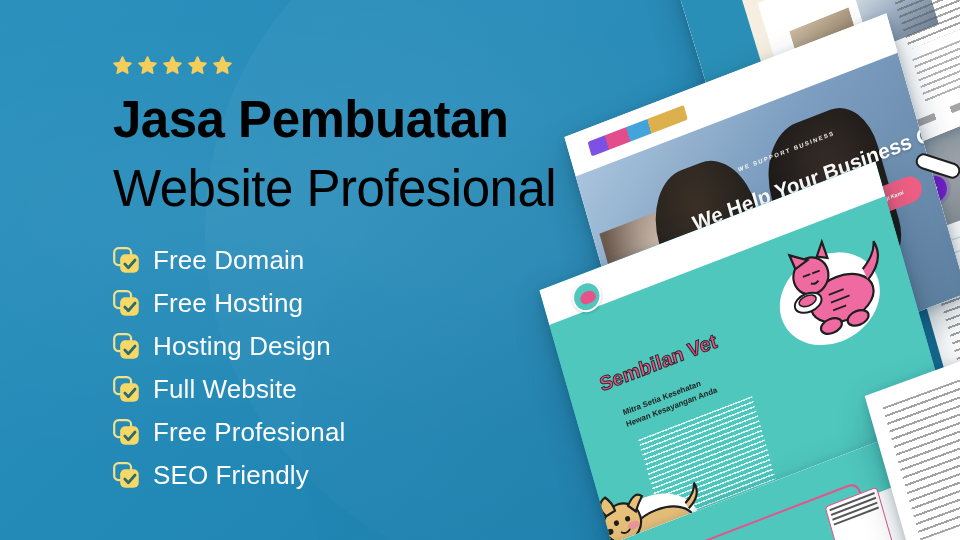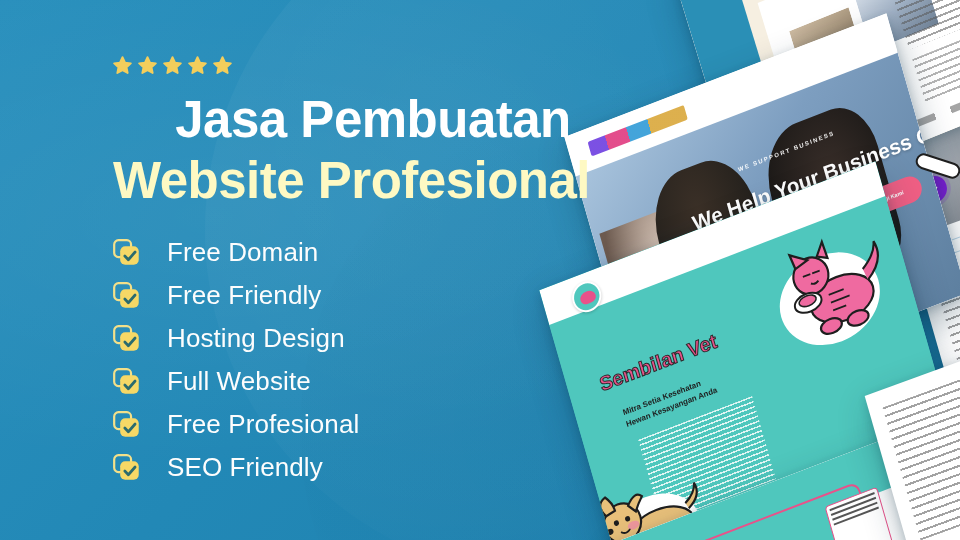--- a/index.html
+++ b/index.html
@@ -45,9 +45,8 @@
 
   .h1{
     font-size:51px; line-height:1.07; font-weight:bold;
-    color:#ffffff; letter-spacing:-.5px;
+    color:#000000; letter-spacing:-.5px;
     white-space:nowrap;
-    text-align:center;
   }
   .h2{
     font-size:51px; line-height:1.12; font-weight:bold;

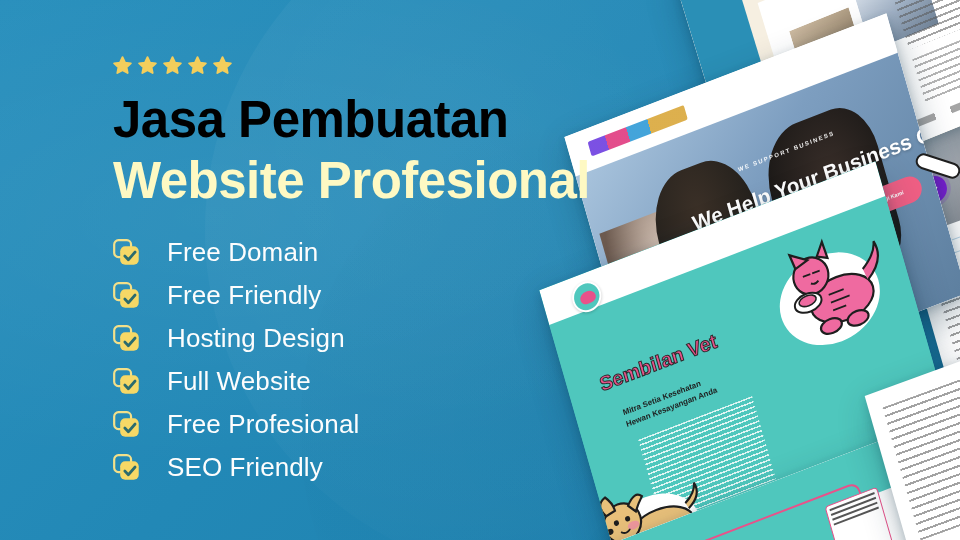--- a/index.html
+++ b/index.html
@@ -49,10 +49,10 @@
     white-space:nowrap;
   }
   .h2{
-    font-size:51px; line-height:1.12; font-weight:bold;
-    color:#fef9c3; letter-spacing:-.5px;
+    font-size:51px; line-height:1.12; font-weight:normal;
+    color:#000000; letter-spacing:-.5px;
     white-space:nowrap;
-    margin-top:4px;
+    margin-top:12px;
   }
 
   .features{ margin-top:28px; display:flex; flex-direction:column; gap:12px; }

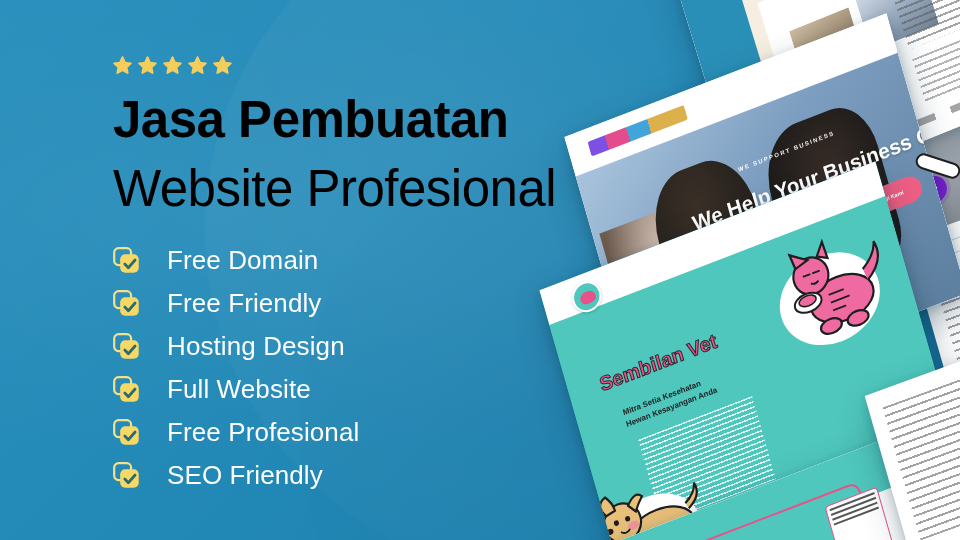--- a/index.html
+++ b/index.html
@@ -56,7 +56,7 @@
   }
 
   .features{ margin-top:28px; display:flex; flex-direction:column; gap:12px; }
-  .feat{ display:flex; align-items:center; gap:27px; }
+  .feat{ display:flex; align-items:center; gap:13px; }
   .chk{ width:27px; height:27px; flex:0 0 27px; display:block; }
   .feat-label{
     font-size:26px; color:#fdfdfd; font-weight:500;

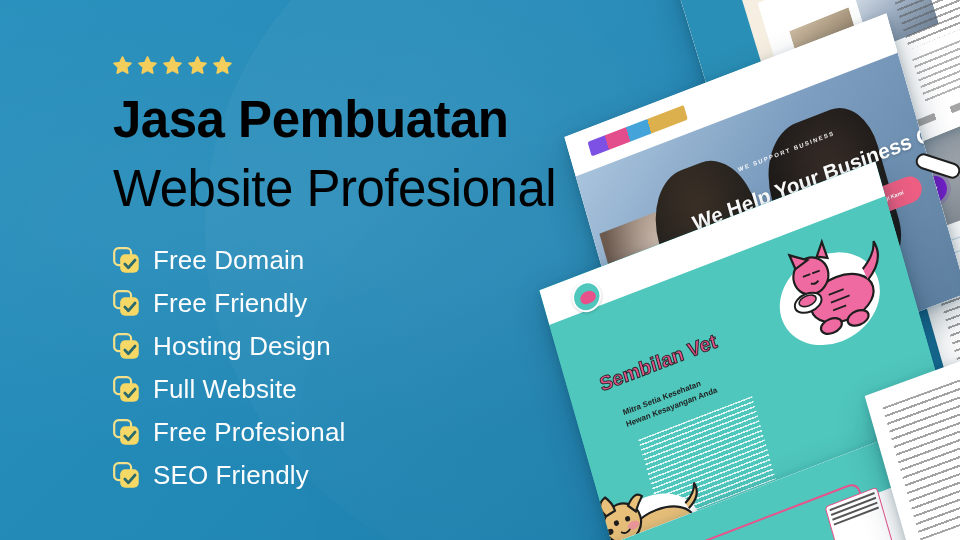--- a/index.html
+++ b/index.html
@@ -393,7 +393,7 @@
         <rect x="8.5" y="8.5" width="22" height="22" rx="6" fill="#f6d866"></rect>
         <path d="M14 20.2l4.2 4.4 8-9.2" fill="none" stroke="#2b6b6e" stroke-width="3.2" stroke-linecap="round" stroke-linejoin="round"></path>
       </svg>
-      <span class="feat-label">Free Friendly</span>
+      <span class="feat-label">Free Hosting</span>
     </div>
 
     <div class="feat">

